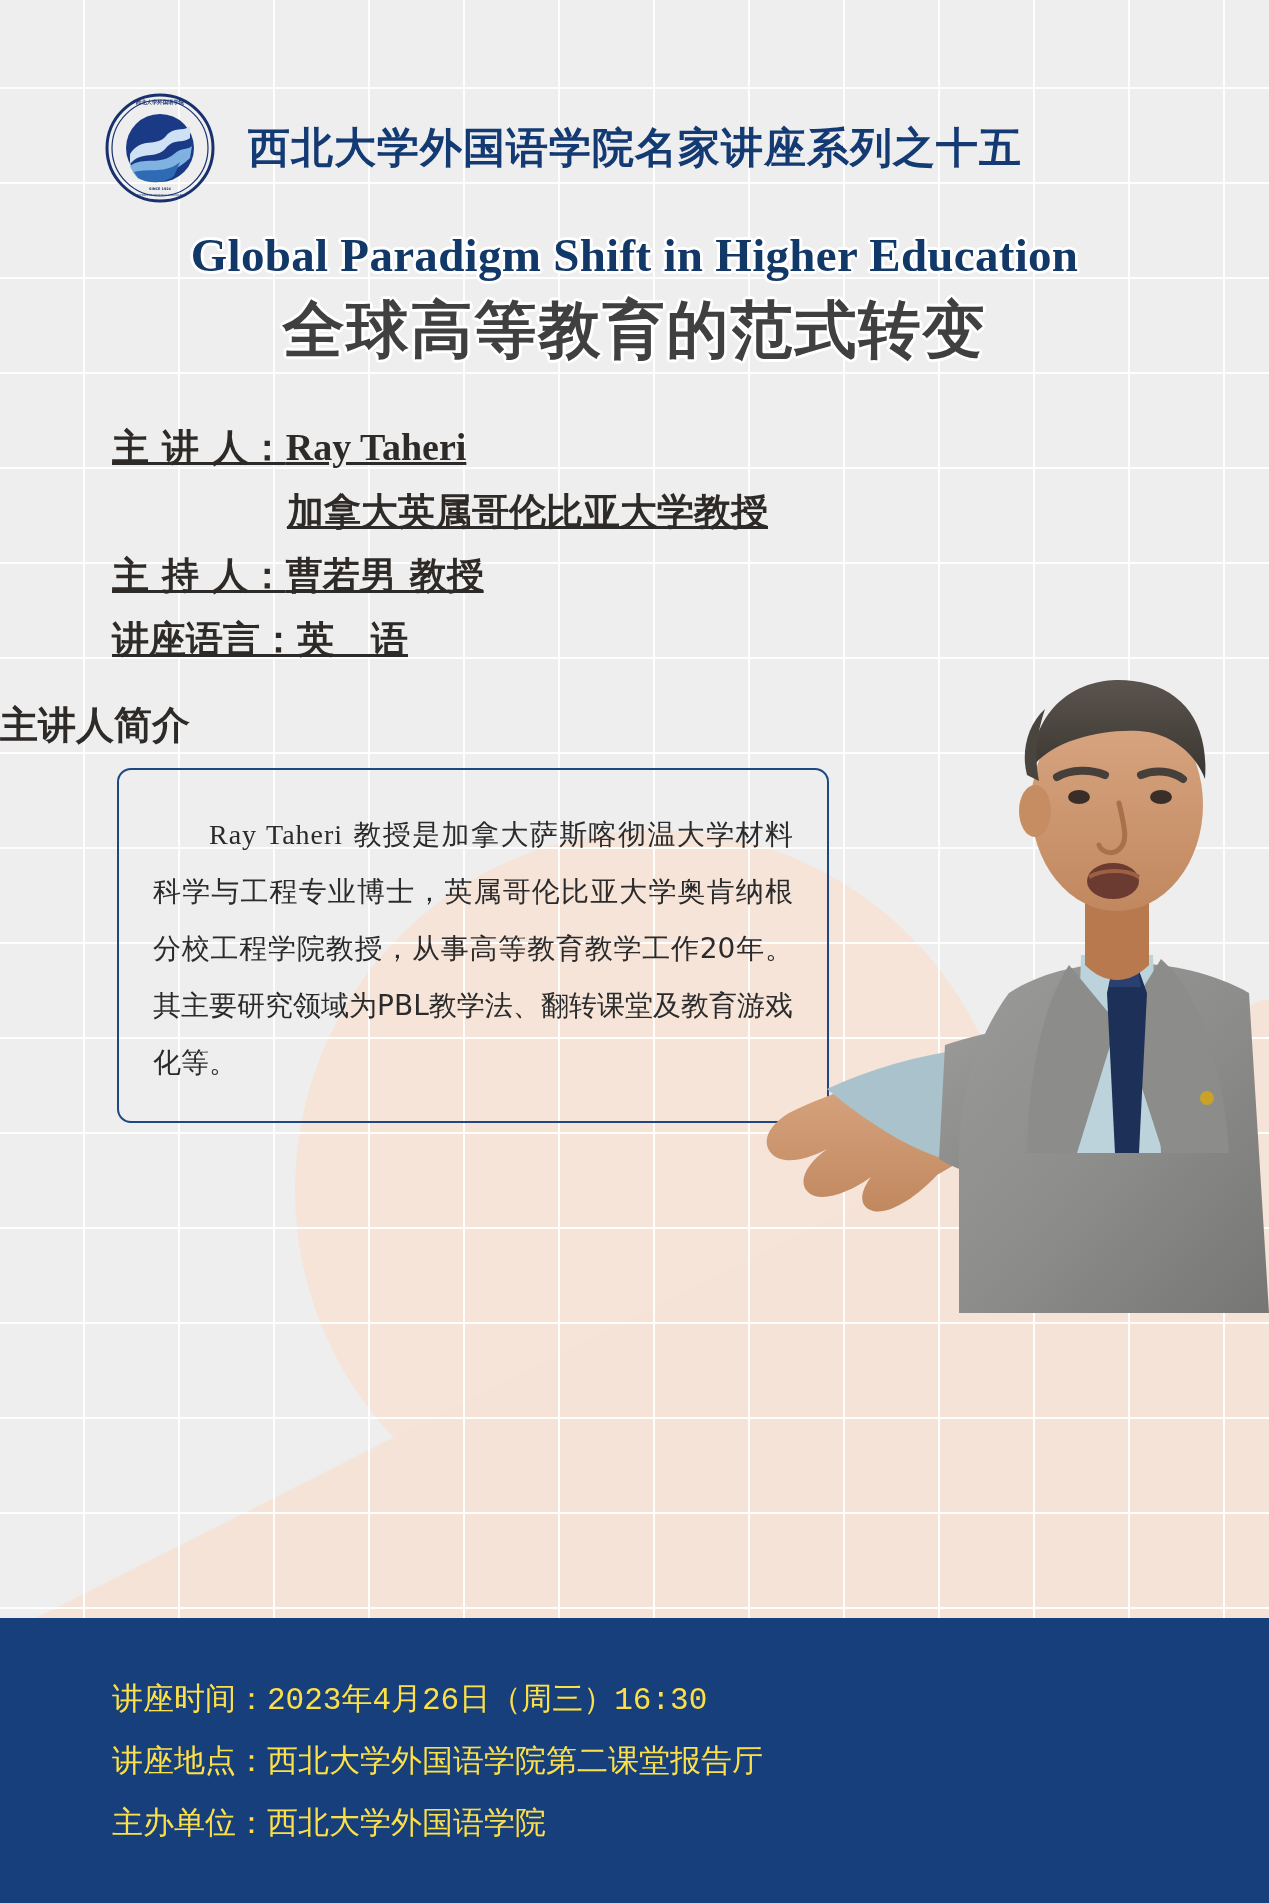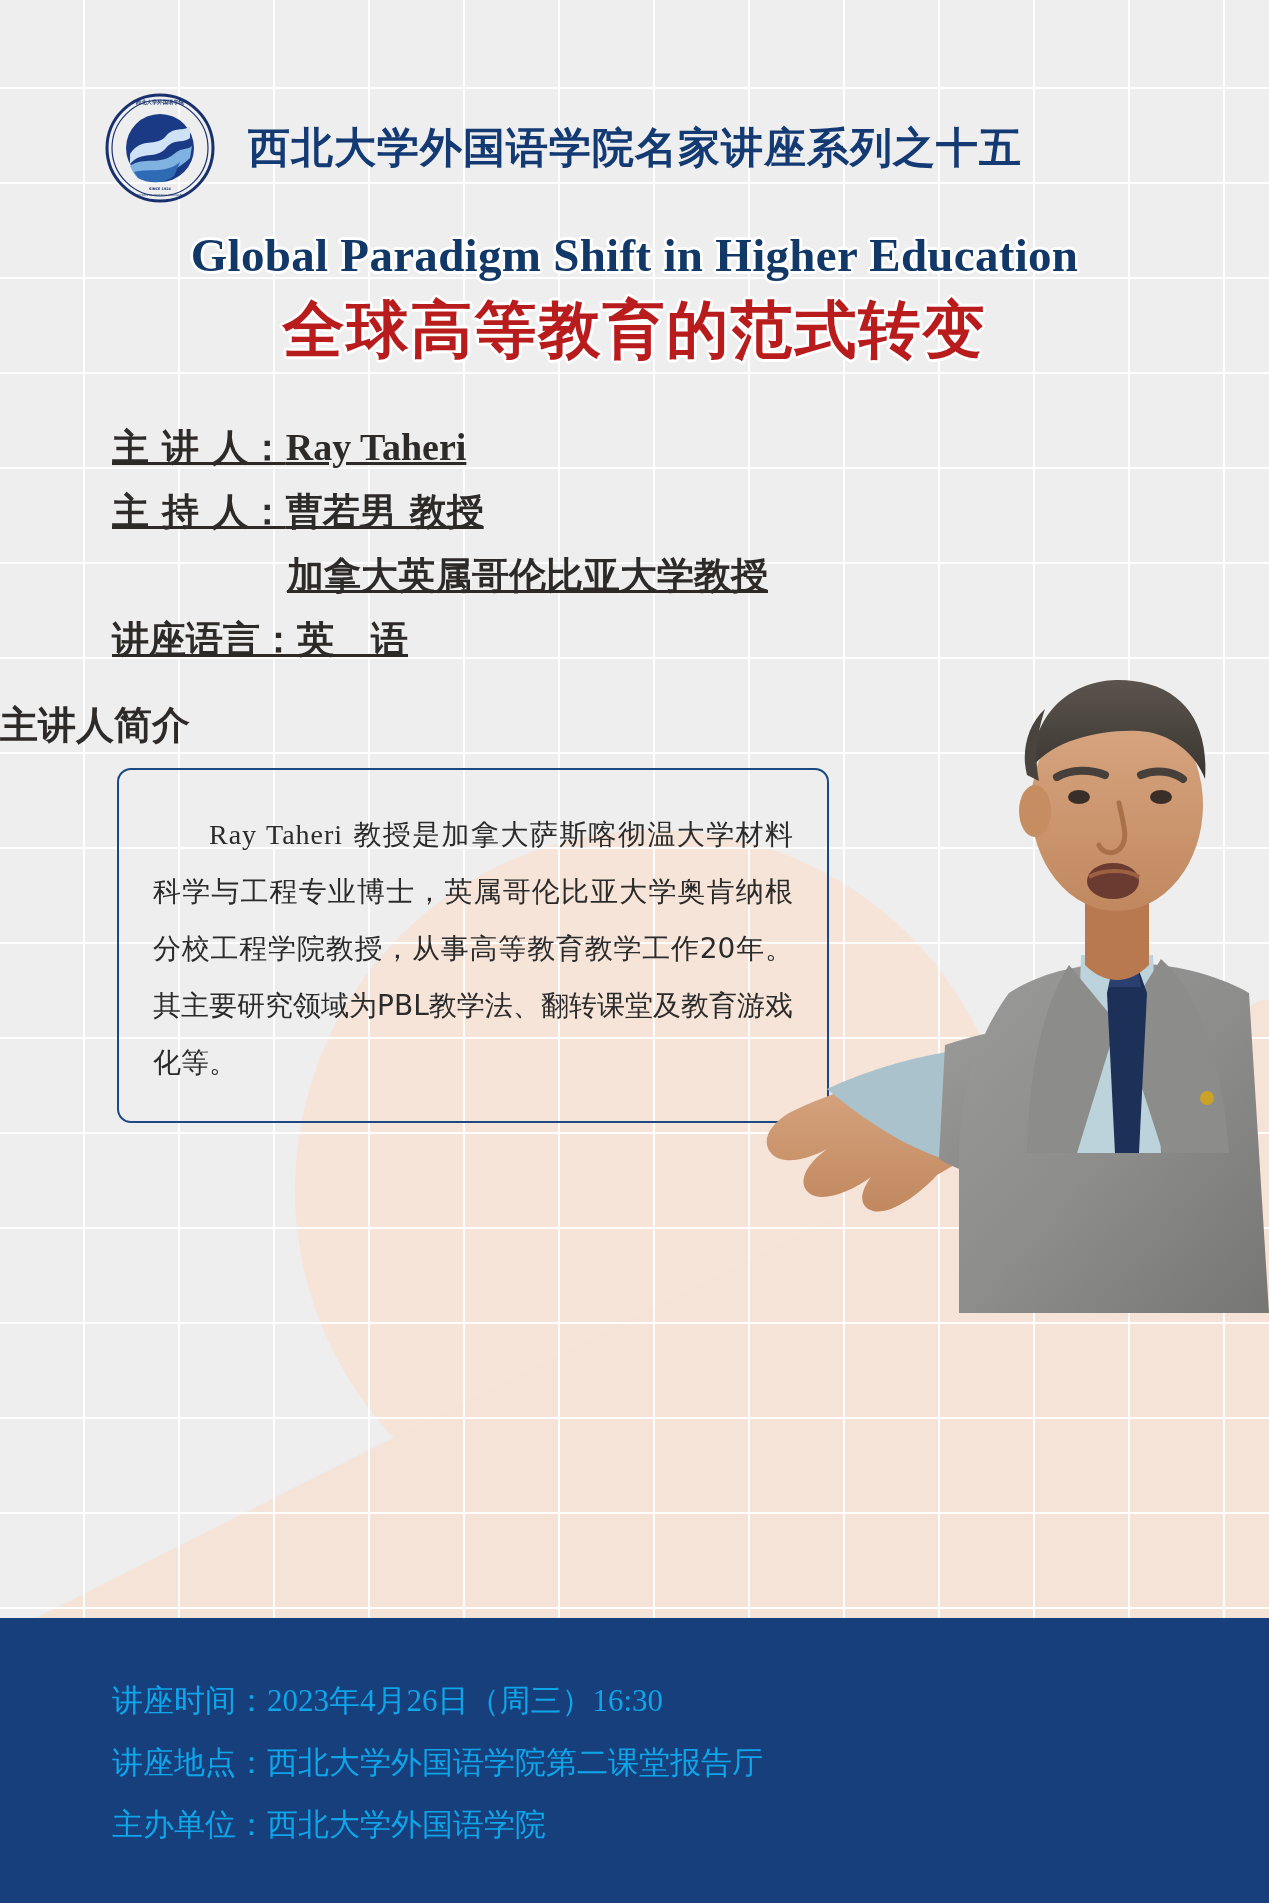--- a/index.html
+++ b/index.html
@@ -75,7 +75,7 @@
     font-family:"DejaVu Sans","Liberation Sans",sans-serif;
     font-weight:bold;
     font-size:62px;
-    color:#b91c1c;
+    color:#404040;
     letter-spacing:2px;
     z-index:5;
     text-shadow:

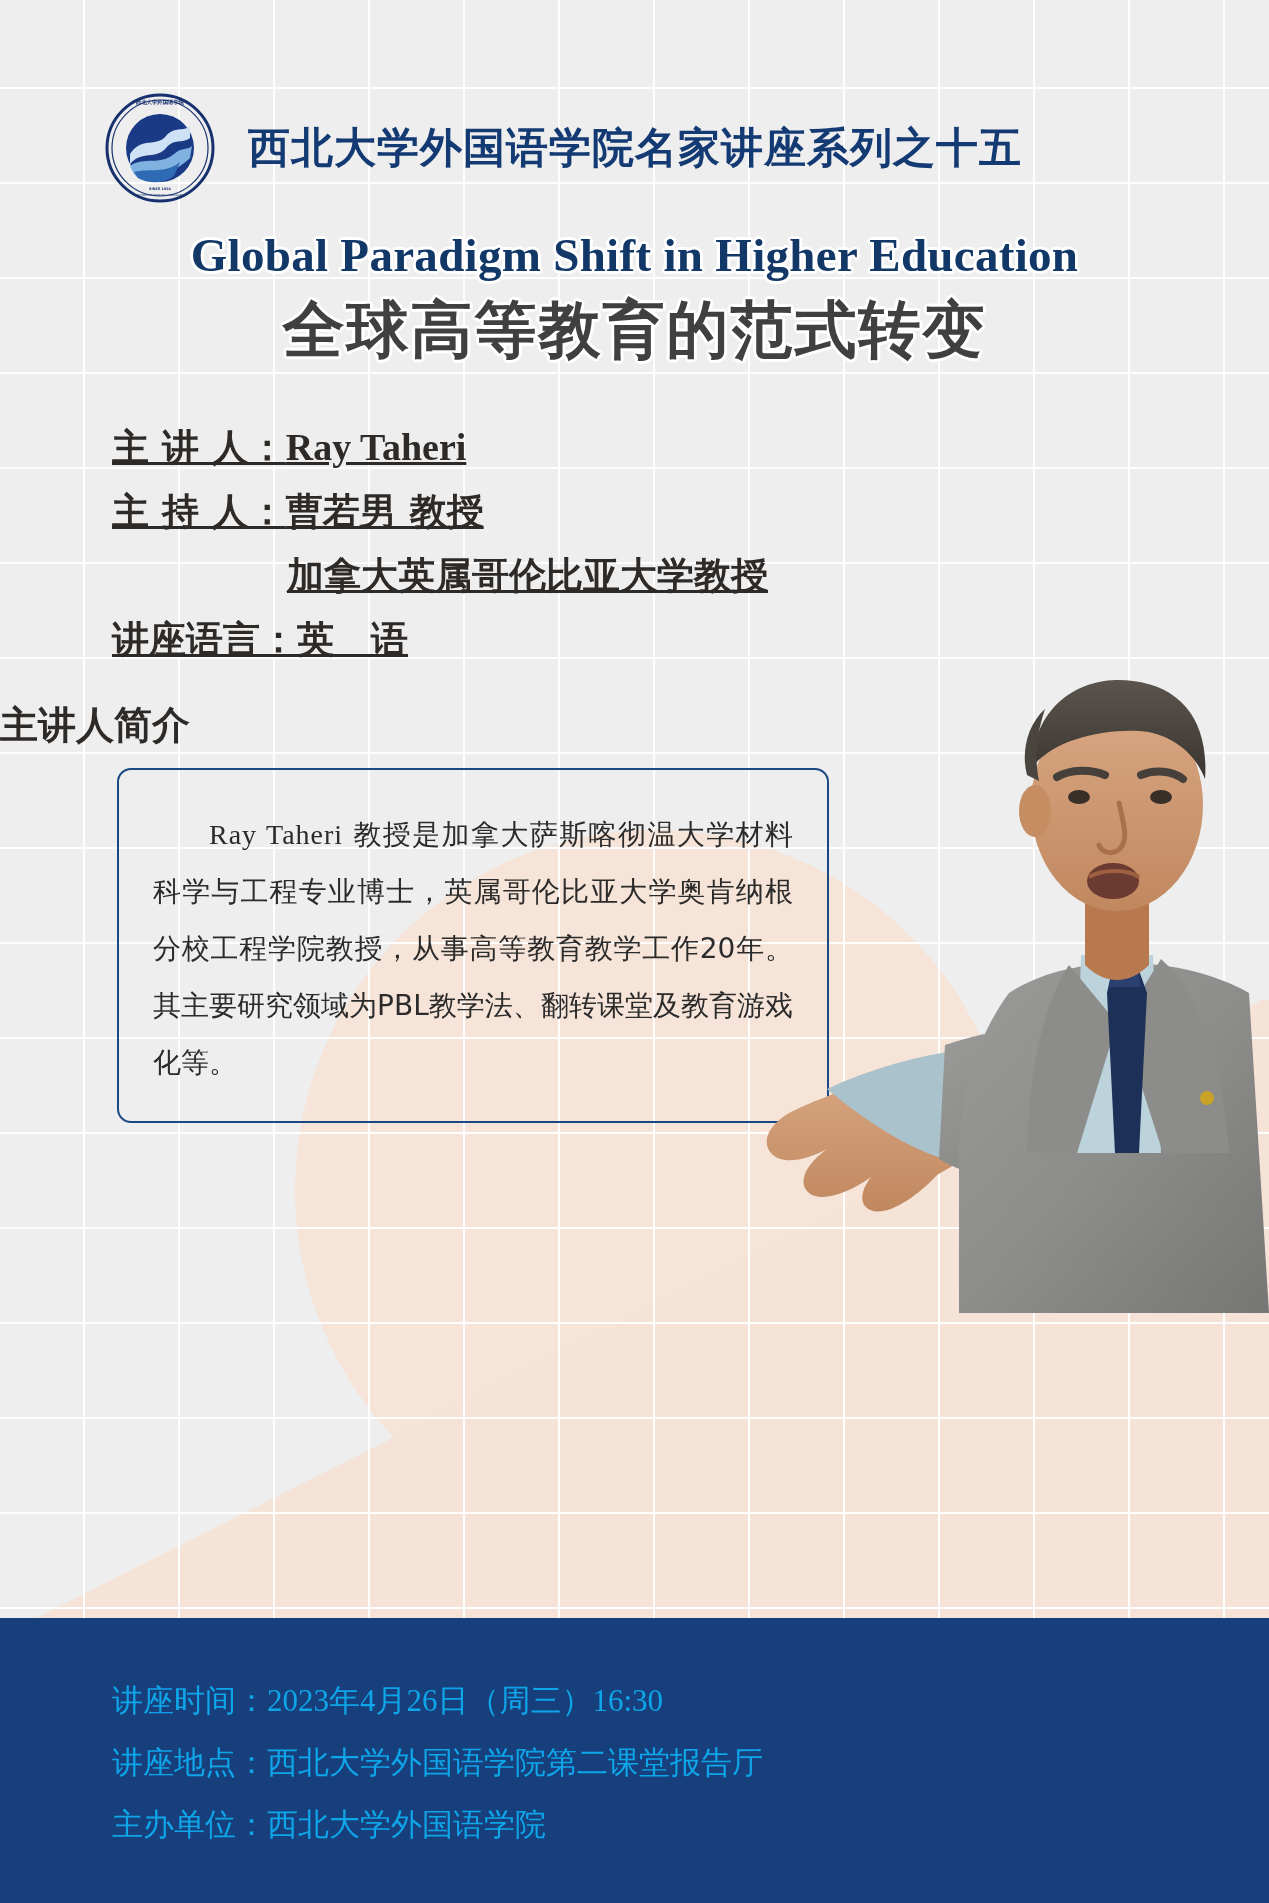--- a/index.html
+++ b/index.html
@@ -235,11 +235,11 @@
     <div class="info-row">
       <span>主 讲 人：</span><span class="serif-name">Ray Taheri</span>
     </div>
+    <div class="info-row indent">
+      <span>加拿大英属哥伦比亚大学教授</span>
+    </div>
     <div class="info-row">
       <span>主 持 人：</span><span>曹若男 教授</span>
-    </div>
-    <div class="info-row indent">
-      <span>加拿大英属哥伦比亚大学教授</span>
     </div>
     <div class="info-row">
       <span>讲座语言：</span><span>英　语</span>

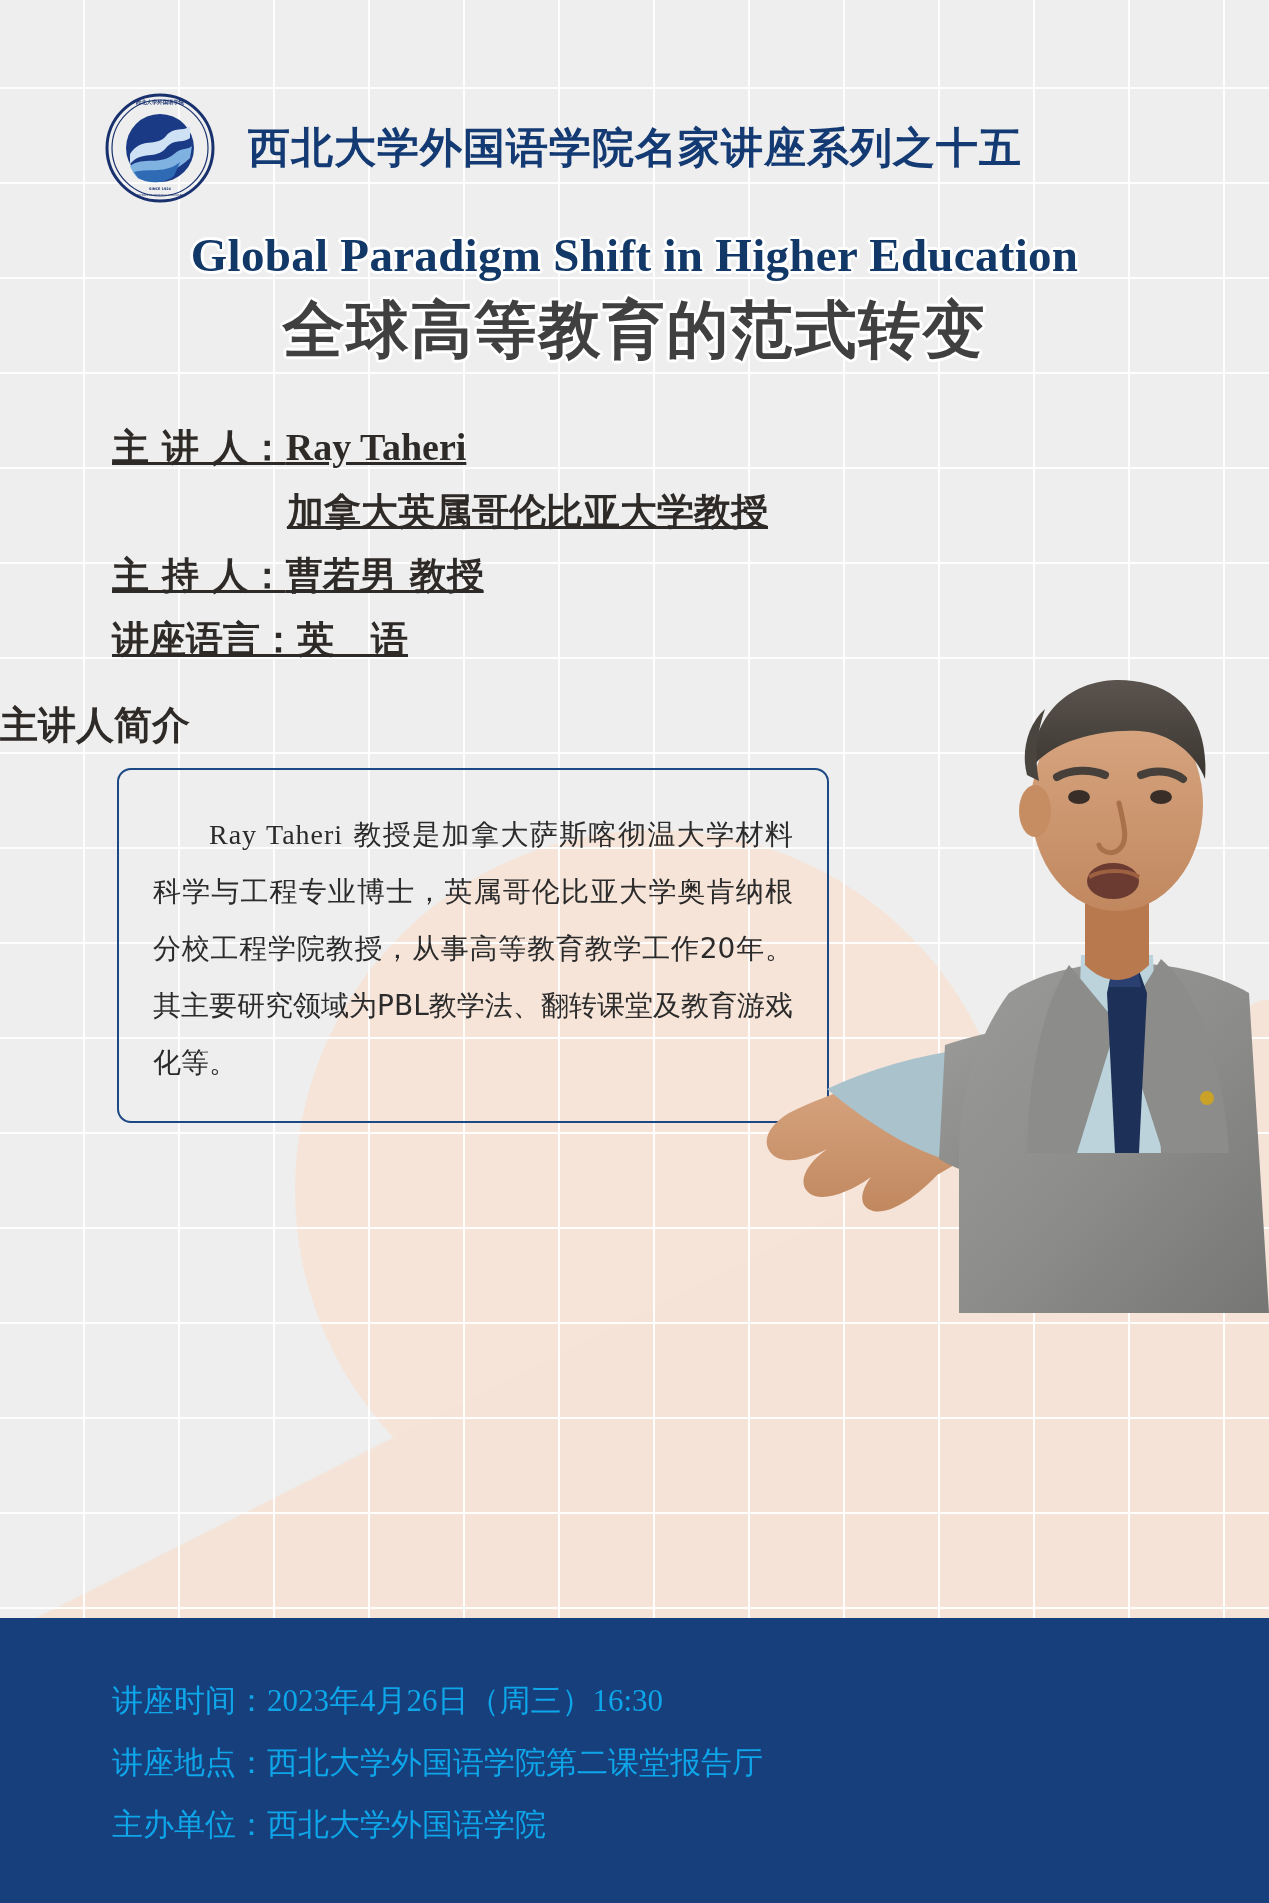--- a/index.html
+++ b/index.html
@@ -137,8 +137,8 @@
   }
   .footer-inner{padding:52px 0 0 112px;}
   .footer-row{
-    color:#0ea5e9;font-size:31px;line-height:62px;white-space:nowrap;
-    font-family:Liberation Serif, serif;
+    color:#fde047;font-size:31px;line-height:62px;white-space:nowrap;
+    font-family:Liberation Mono, monospace;
   }
 </style>
 </head>

